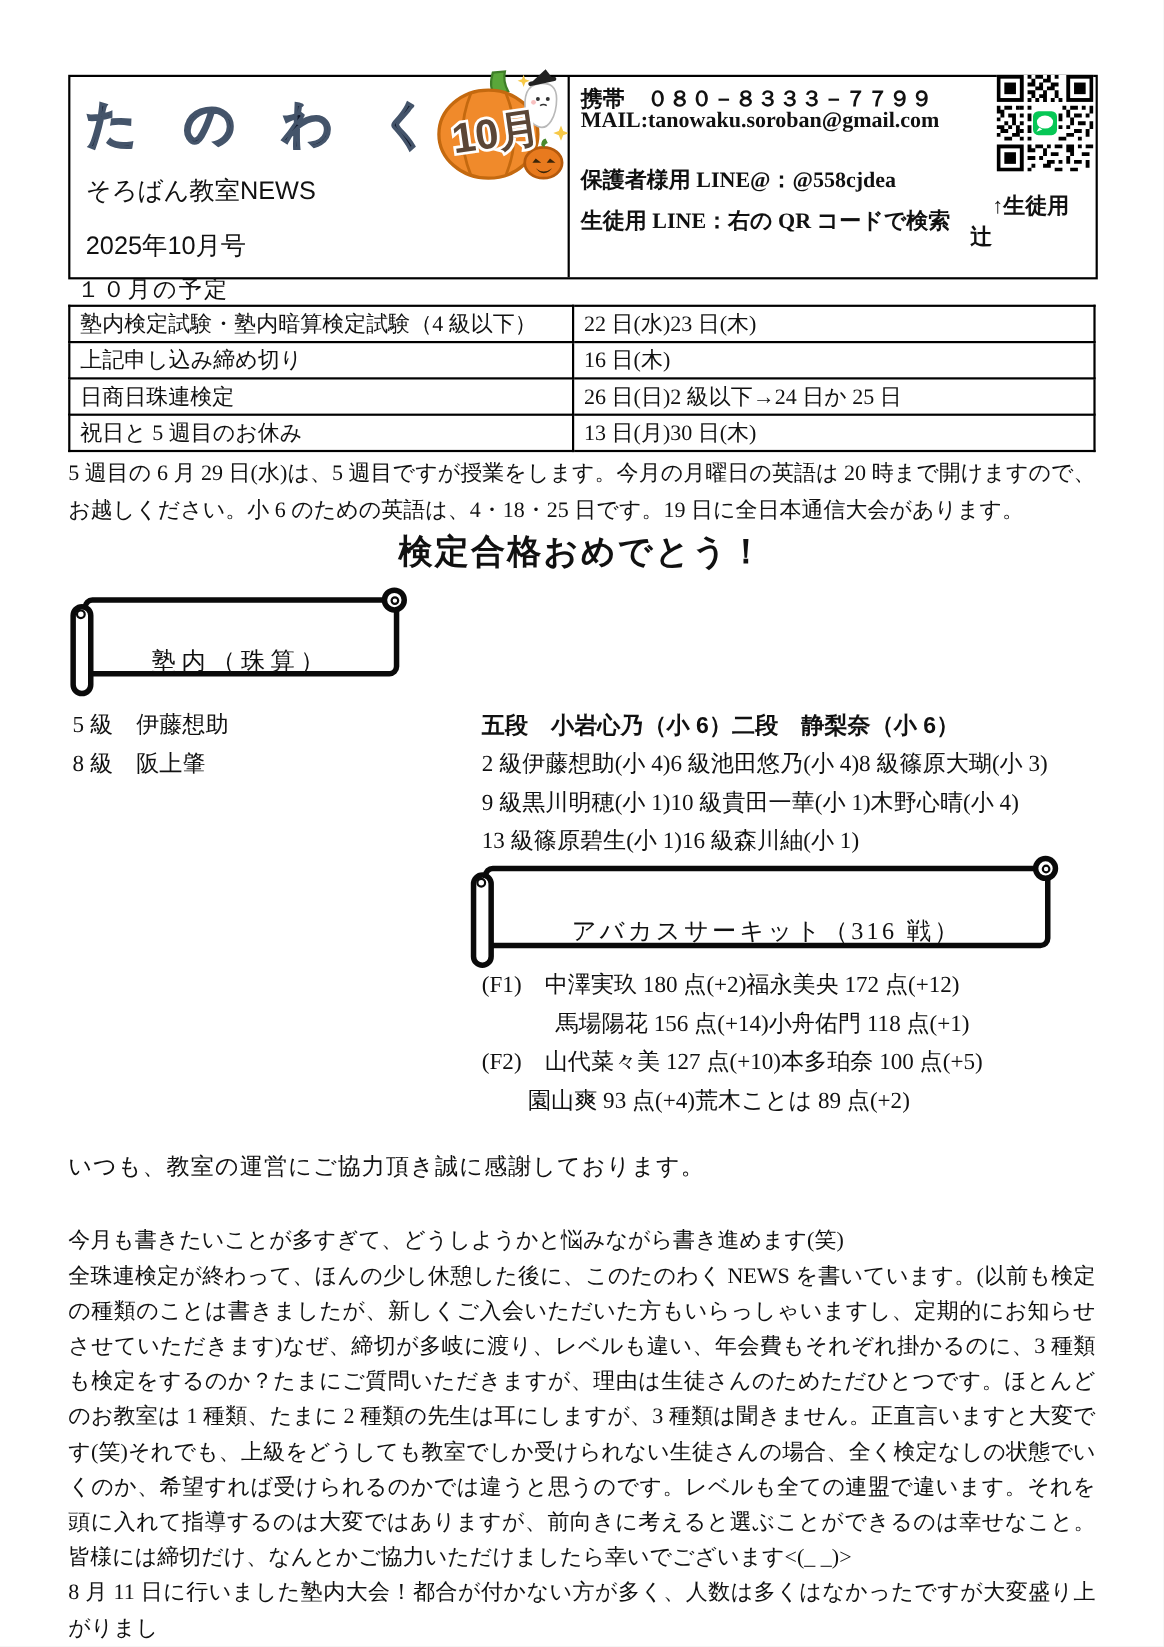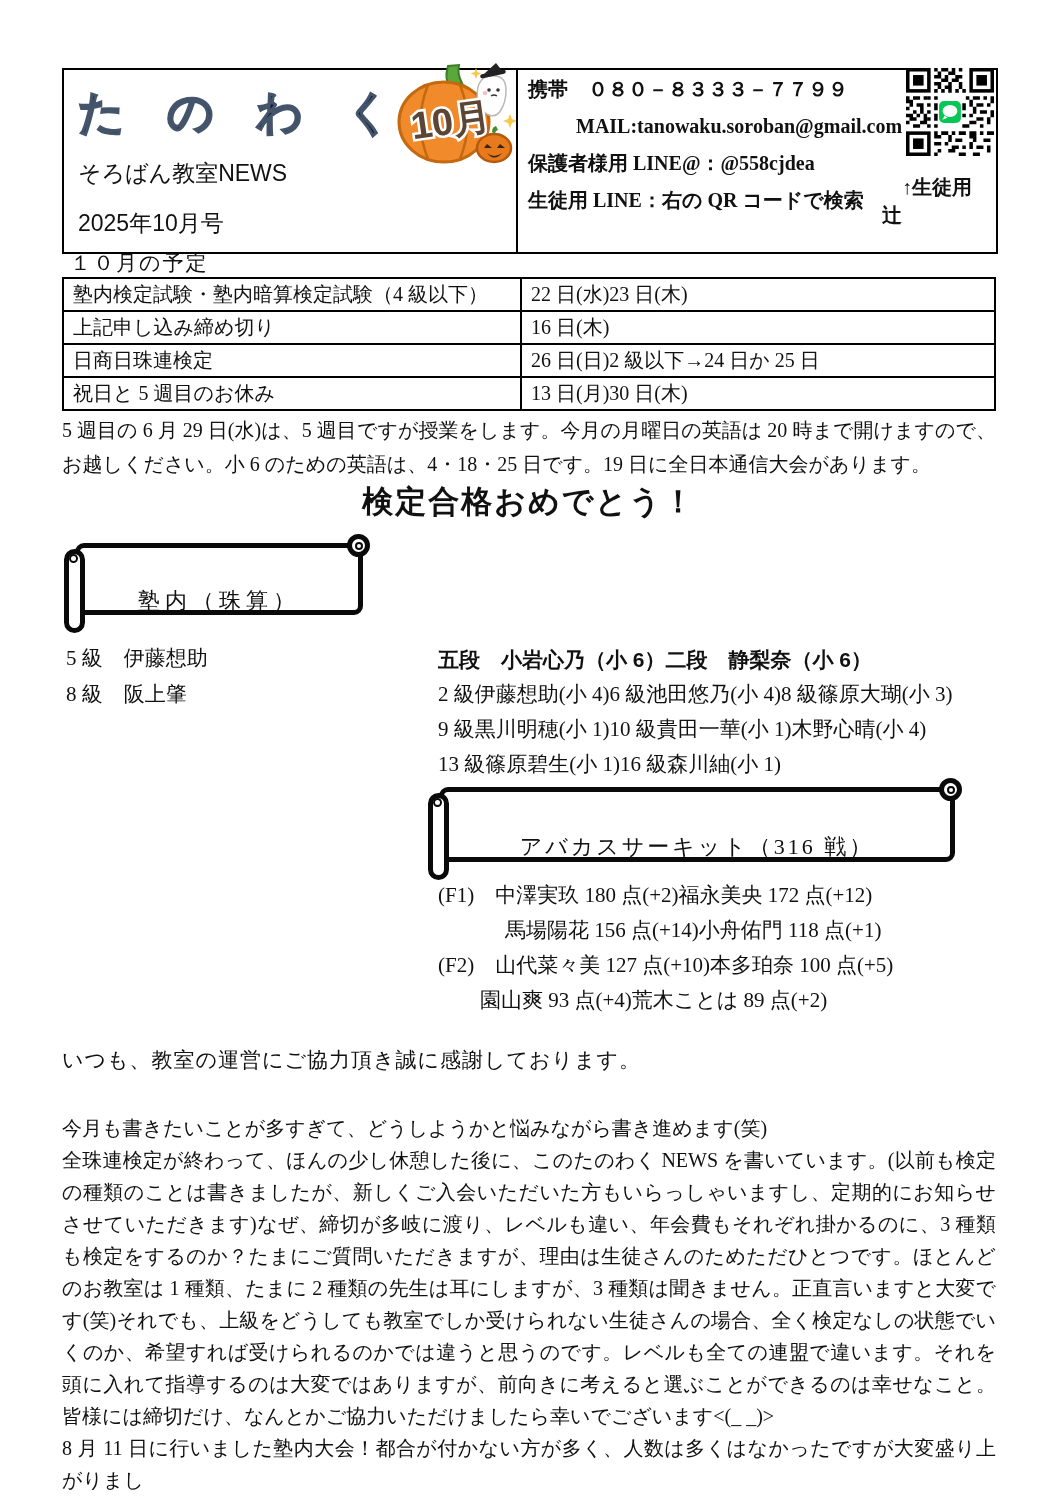--- a/index.html
+++ b/index.html
@@ -126,7 +126,7 @@
 
     <div class="header-right">
       <div class="contact-line" style="top:6px;">携帯　０８０－８３３３－７７９９</div>
-      <div class="contact-line" style="top:45px;margin-left:48px;">MAIL:tanowaku.soroban@gmail.com</div>
+      <div class="contact-line" style="top:28px;">MAIL:tanowaku.soroban@gmail.com</div>
       <div class="contact-line" style="top:80px;">保護者様用 LINE@：@558cjdea</div>
       <div class="contact-line" style="top:117px;">生徒用 LINE：右の QR コードで検索</div>
 

